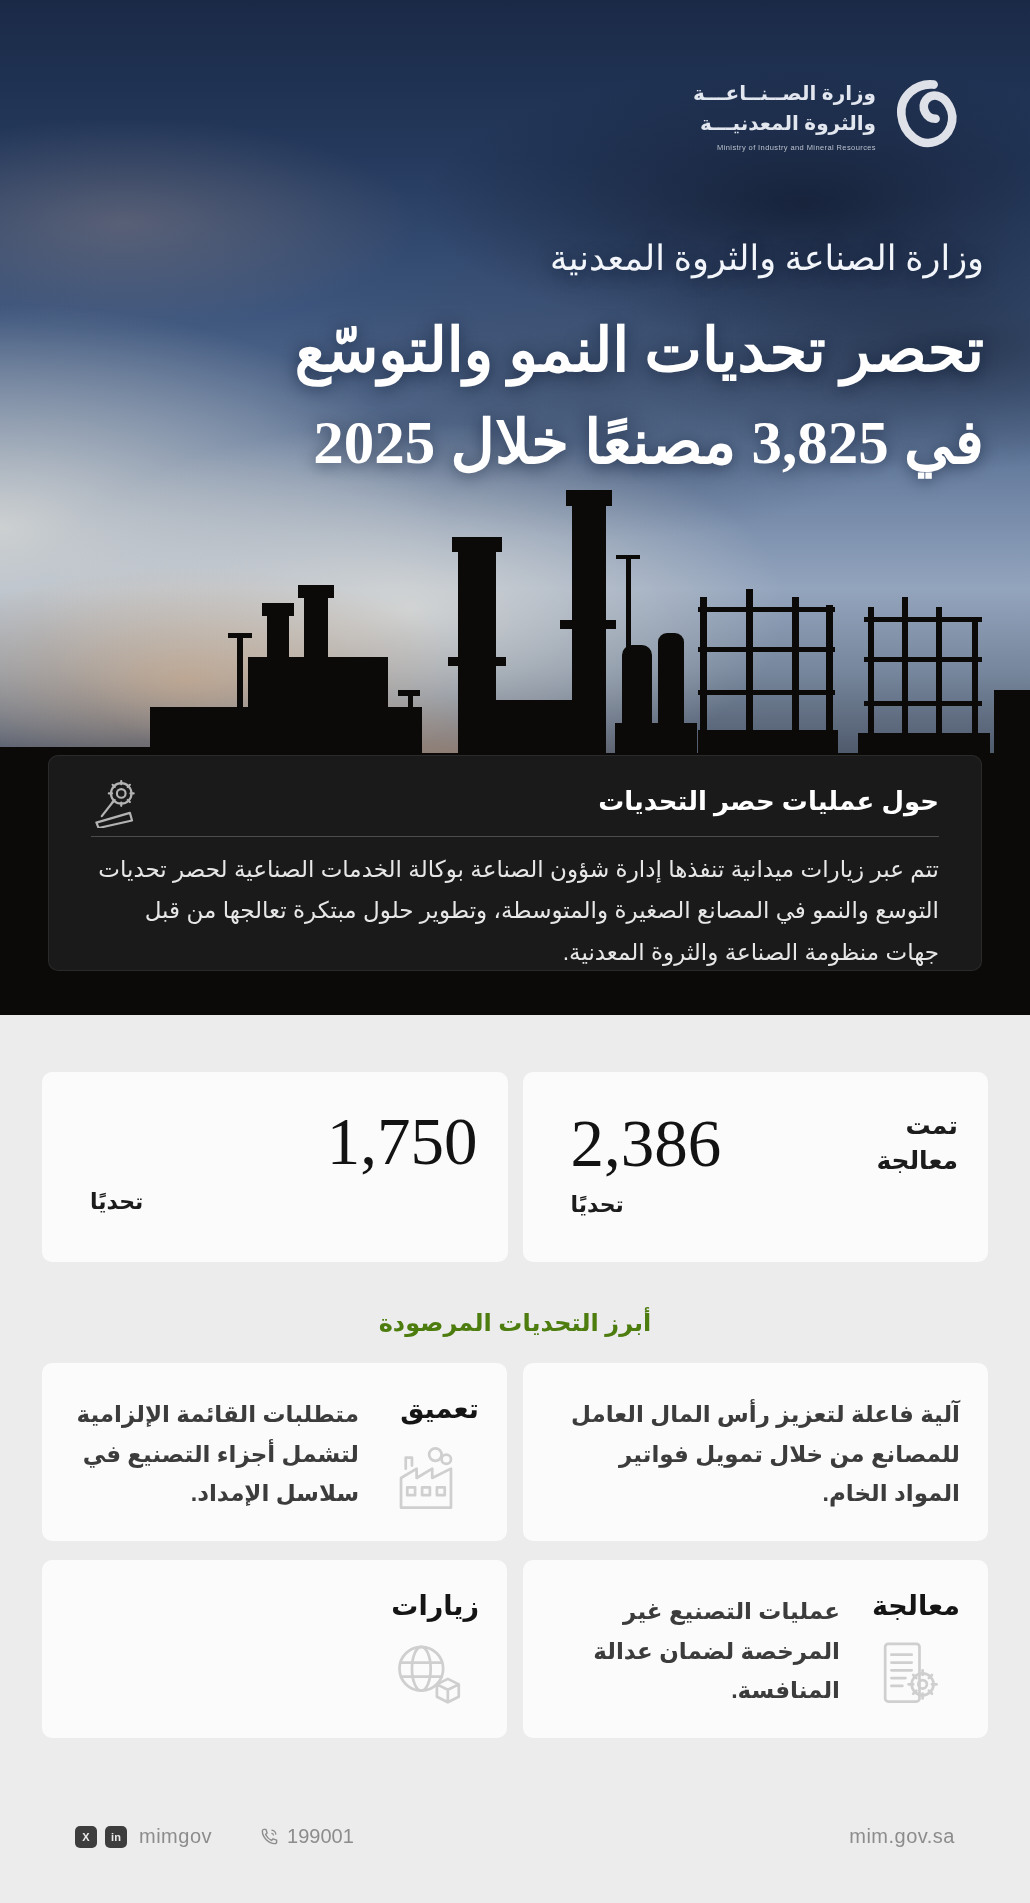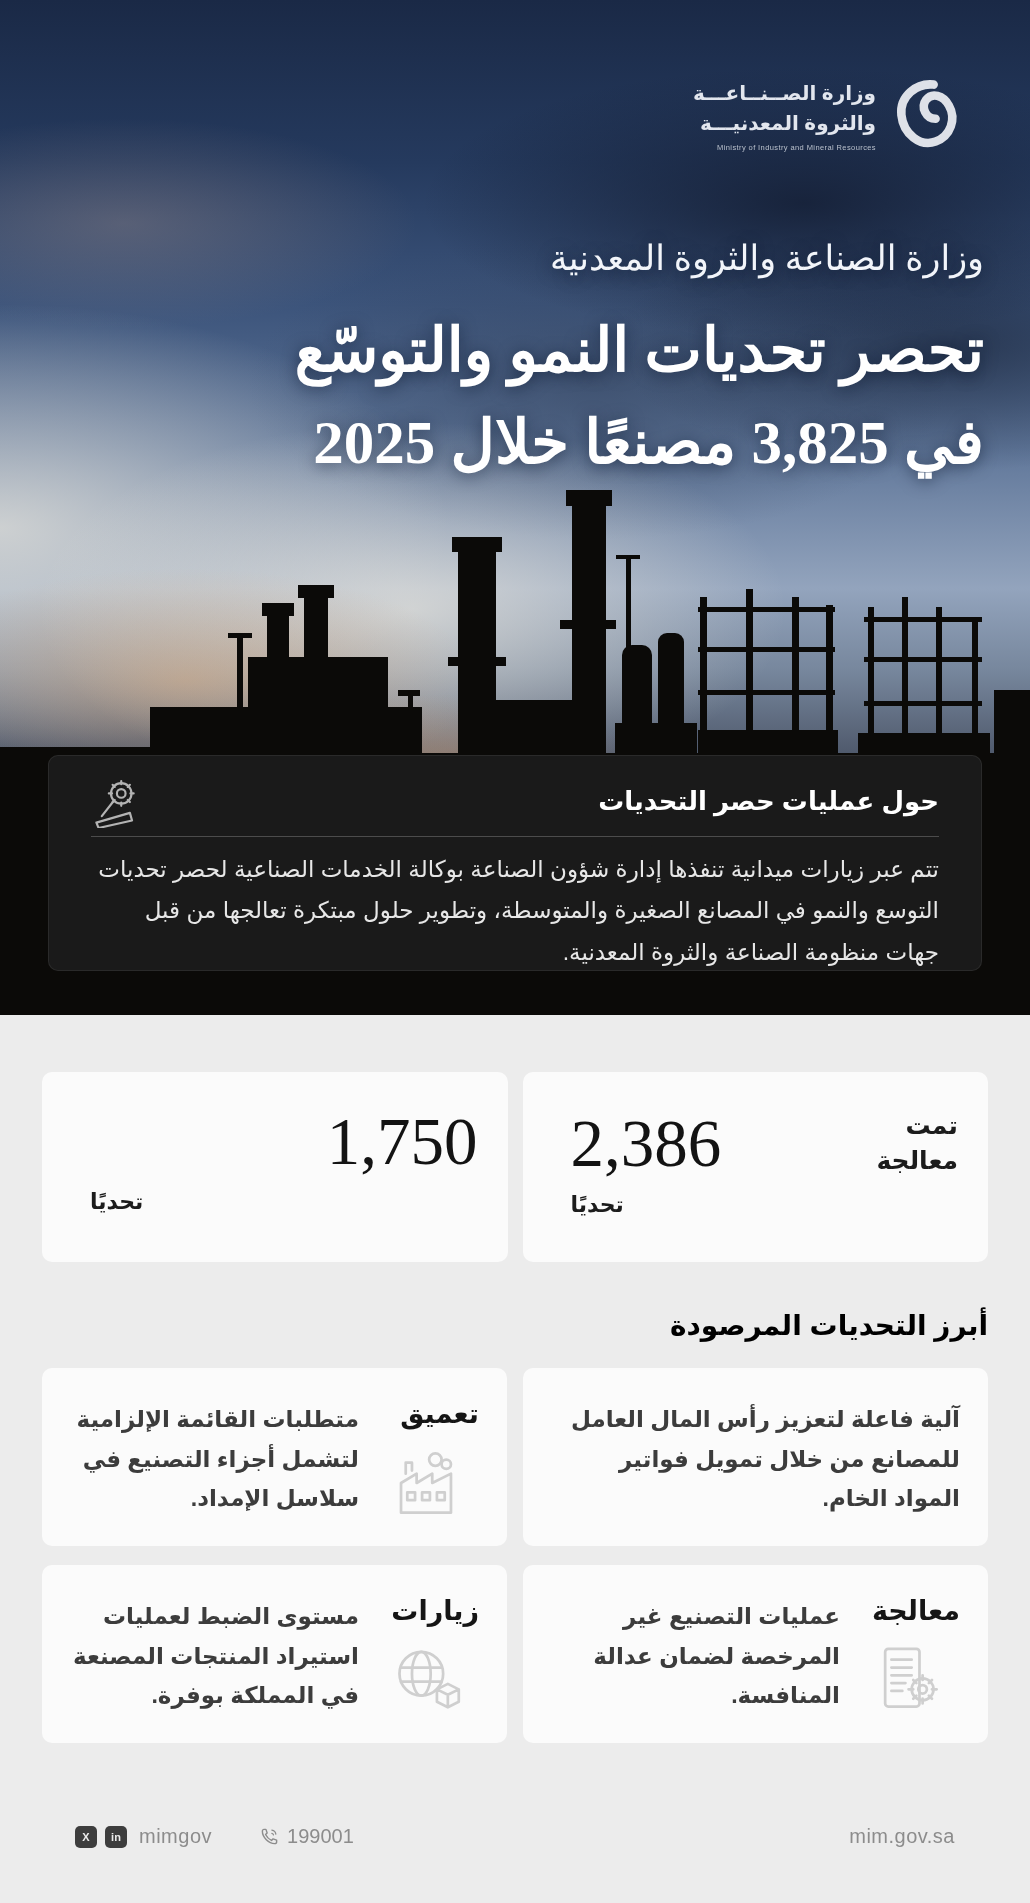--- a/index.html
+++ b/index.html
@@ -50,7 +50,7 @@
   .stat-value { font-family:"Liberation Serif","DejaVu Serif",serif; font-size:67px; font-weight:500; color:#131313; direction:ltr; line-height:1; }
   .stat-unit { text-align:left; font-size:22px; font-weight:bold; color:#1c1c1c; margin-top:14px; }
 
-  .challenges-heading { margin-top:47px; font-size:28px; font-weight:bold; color:#000000; text-align:right; }
+  .challenges-heading { margin-top:47px; font-size:24px; font-weight:bold; color:#4d7c0f; text-align:center; }
 
   .challenge-grid { display:grid; grid-template-columns:1fr 1fr; gap:19px 16px; margin-top:26px; }
   .challenge-card { height:178px; background:#fbfbfb; border-radius:10px; padding:30px 28px 0 30px; display:flex; gap:14px; }

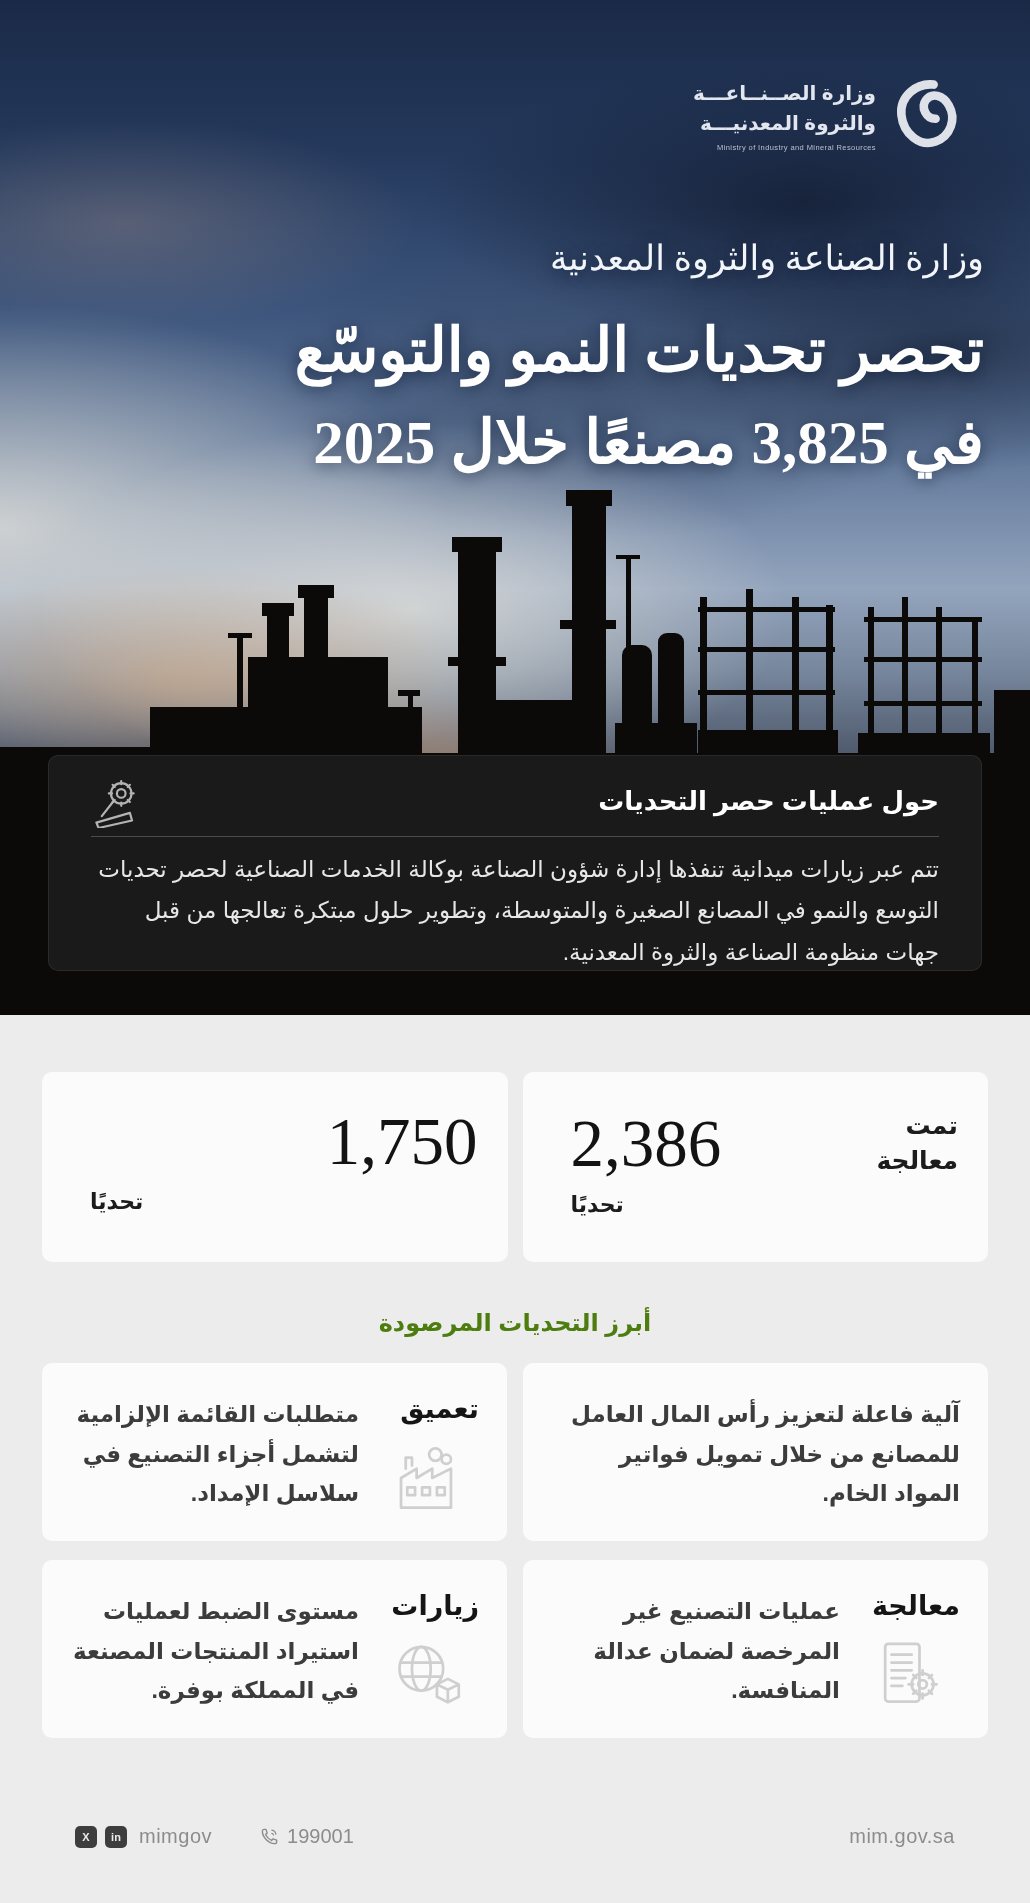--- a/index.html
+++ b/index.html
@@ -242,7 +242,6 @@
             </g>
           </svg>
         </div>
-        <p class="challenge-body">مستوى الضبط لعمليات استيراد المنتجات المصنعة في المملكة بوفرة.</p>
       </div>
 
     </div>

